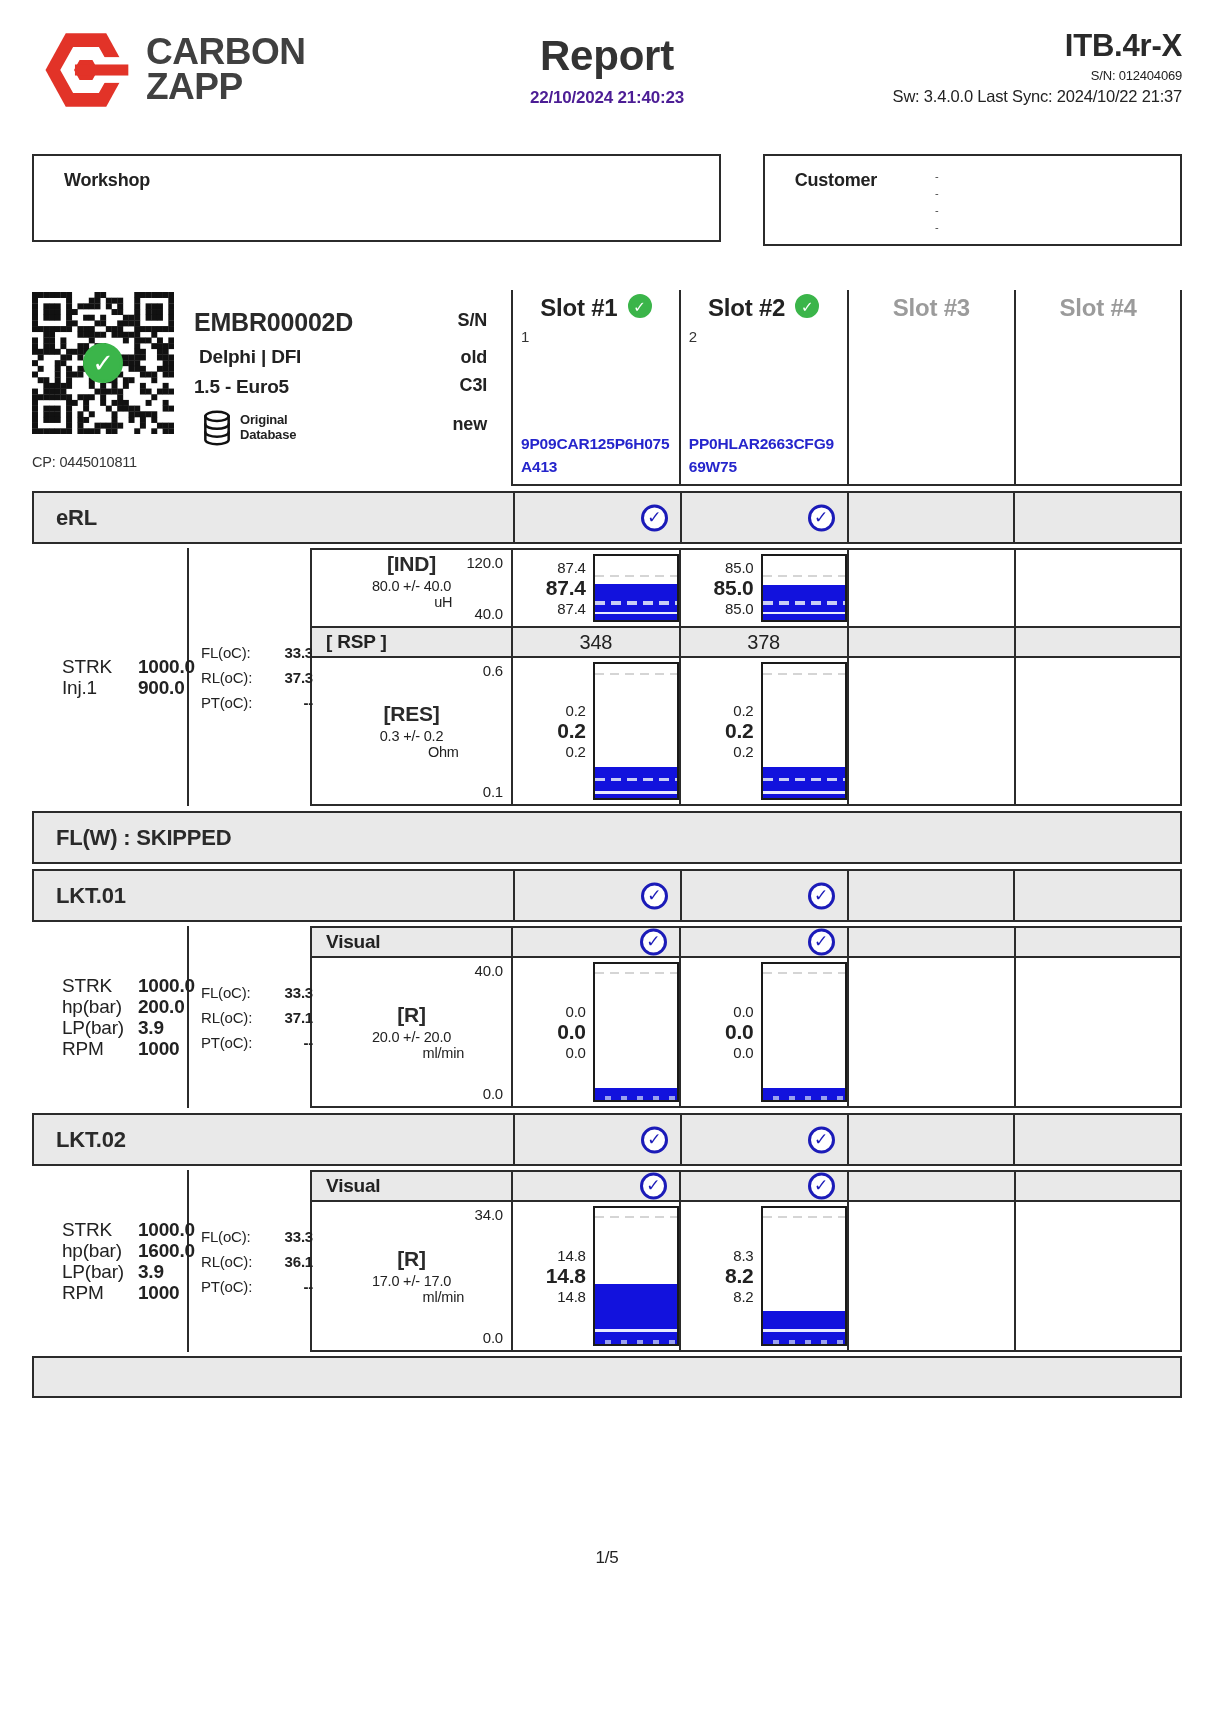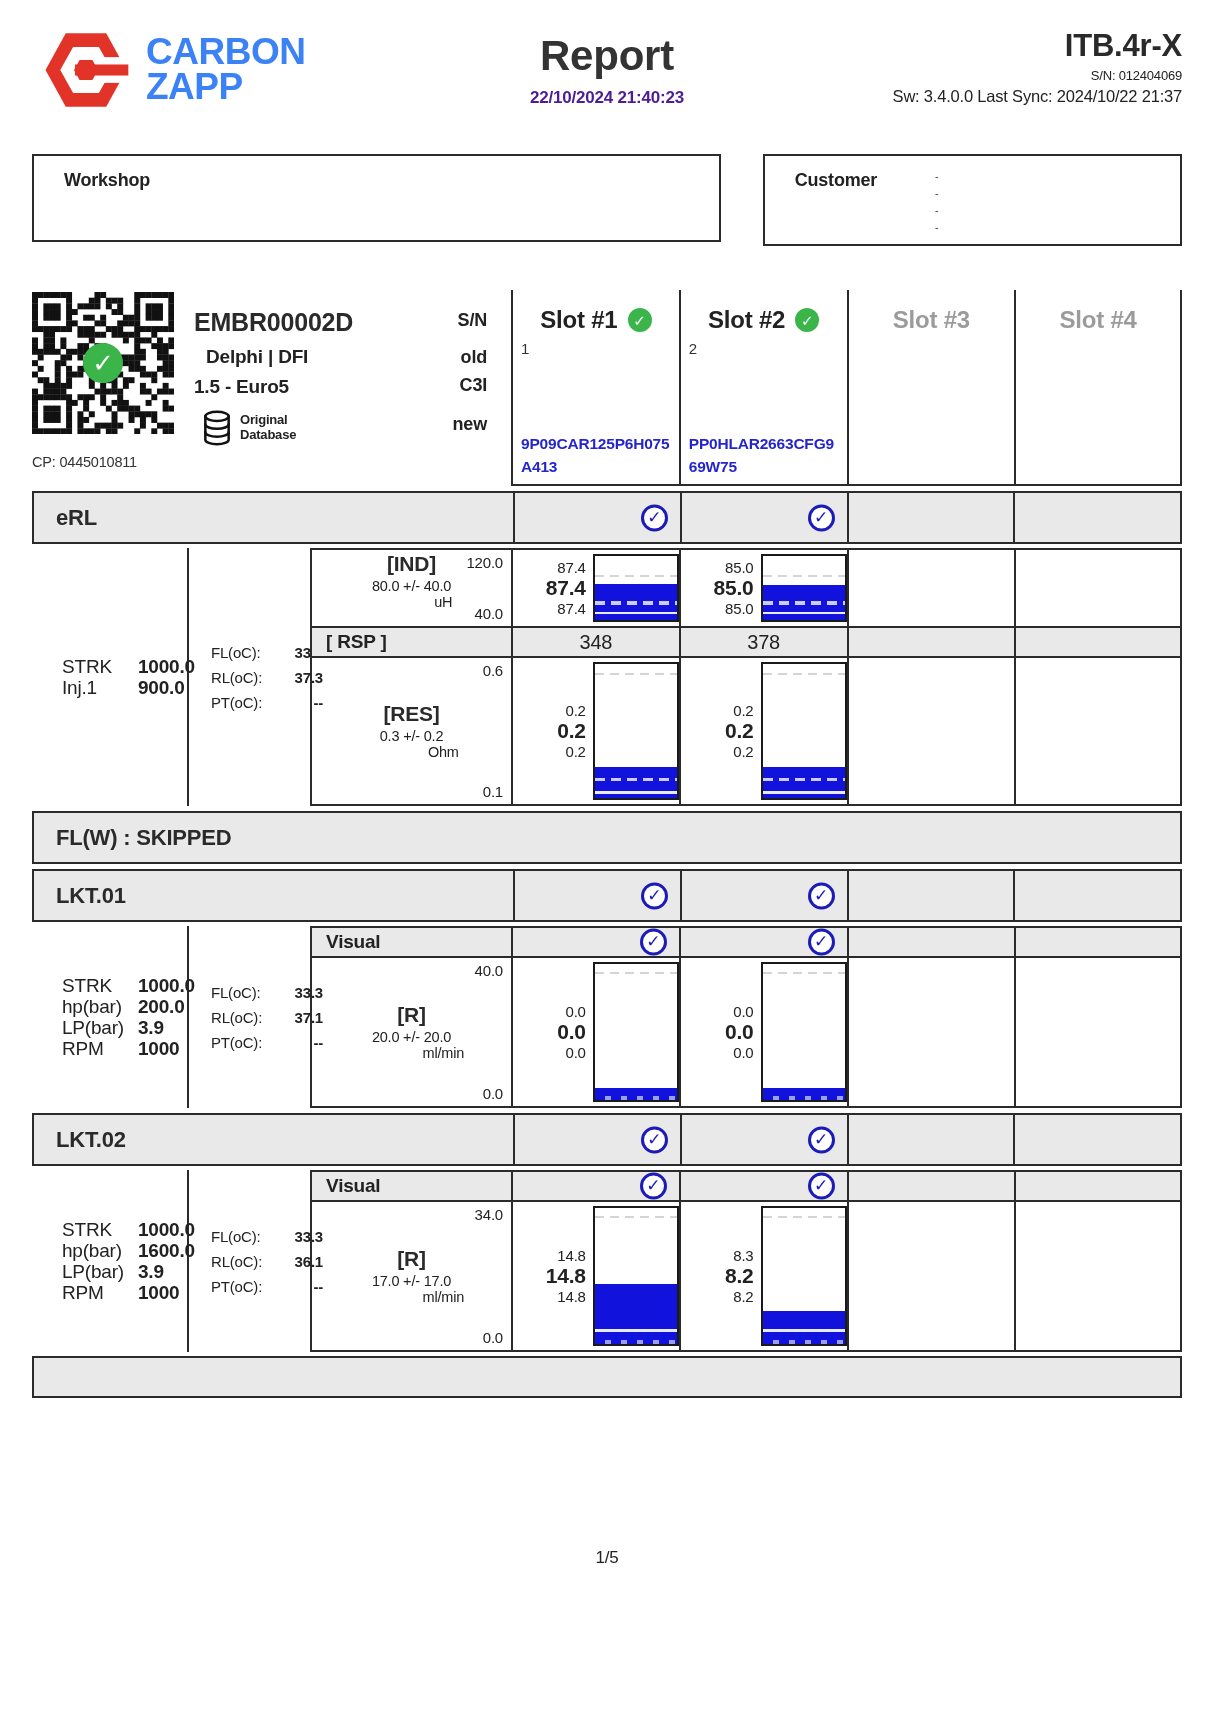--- a/index.html
+++ b/index.html
@@ -19,7 +19,7 @@
   
   .report-header{display:flex;align-items:flex-start;height:122px;position:relative}
   .brand{display:flex;align-items:center;gap:14px;margin-left:8px;margin-top:6px}
-  .brand-text{font-weight:900;font-size:37px;line-height:.94;color:#3b82f6;letter-spacing:-0.5px}
+  .brand-text{font-weight:900;font-size:37px;line-height:.94;color:#404040;letter-spacing:-0.5px}
   .title-block{position:absolute;left:0;right:0;top:14px;text-align:center;pointer-events:none}
   .title-block .rpt{font-size:42px;font-weight:700;color:#333}
   .title-block .dt{font-size:17px;font-weight:700;color:#4c1d95;margin-top:8px}

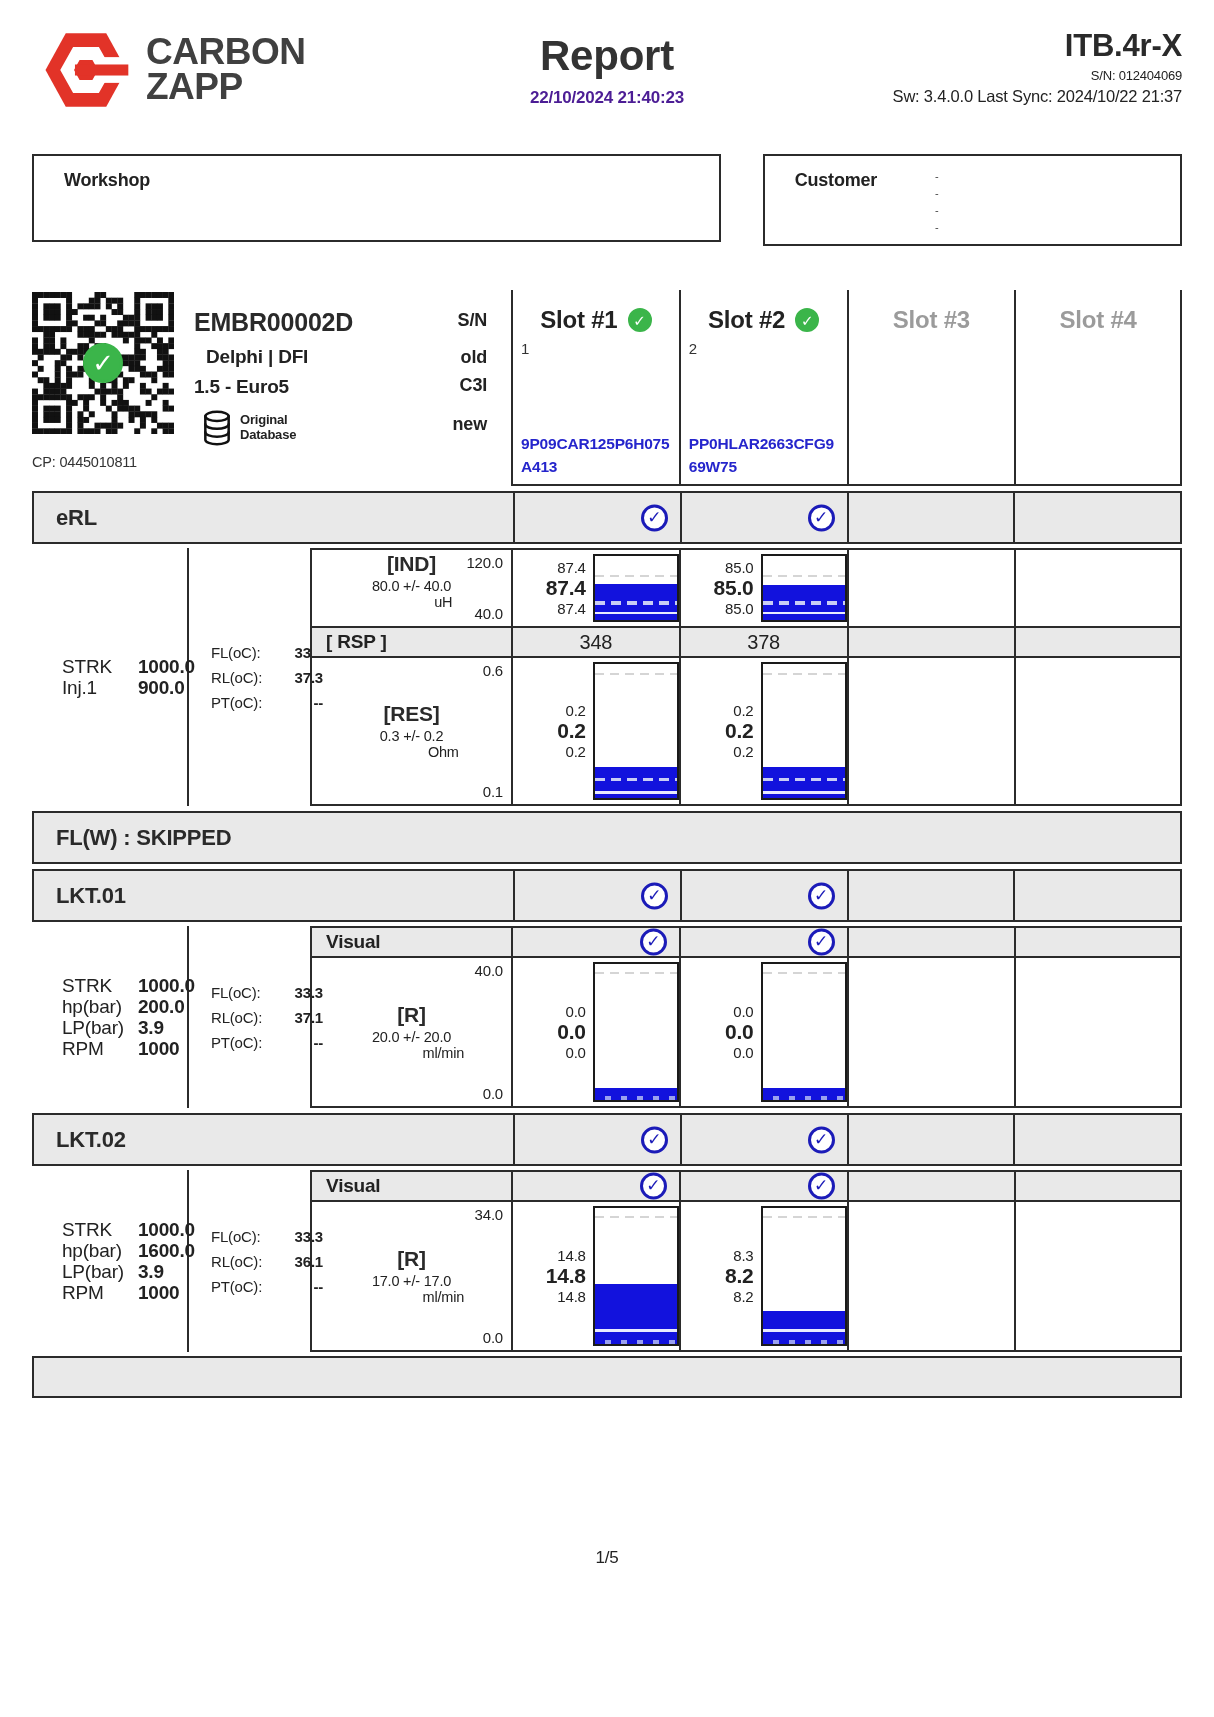--- a/index.html
+++ b/index.html
@@ -57,8 +57,8 @@
   .slot-cell{border-left:2.5px solid var(--bd);border-bottom:2.5px solid var(--bd);
              display:flex;flex-direction:column;padding:4px 8px 6px 8px}
   .slot-cell.last{border-right:2.5px solid var(--bd)}
-  .slot-title{display:flex;align-items:center;justify-content:center;gap:10px;
-              font-size:24px;font-weight:700;margin-top:12px}
+  .slot-title{display:flex;justify-content:center;gap:10px;
+              font-size:24px;font-weight:700;margin-top:0}
   .slot-title.inactive{color:#9b9b9b}
   .slot-sn{font-size:15px;color:#333;margin-top:6px}
   .slot-code{margin-top:auto;color:var(--codeblue);font-weight:700;font-size:15.5px;

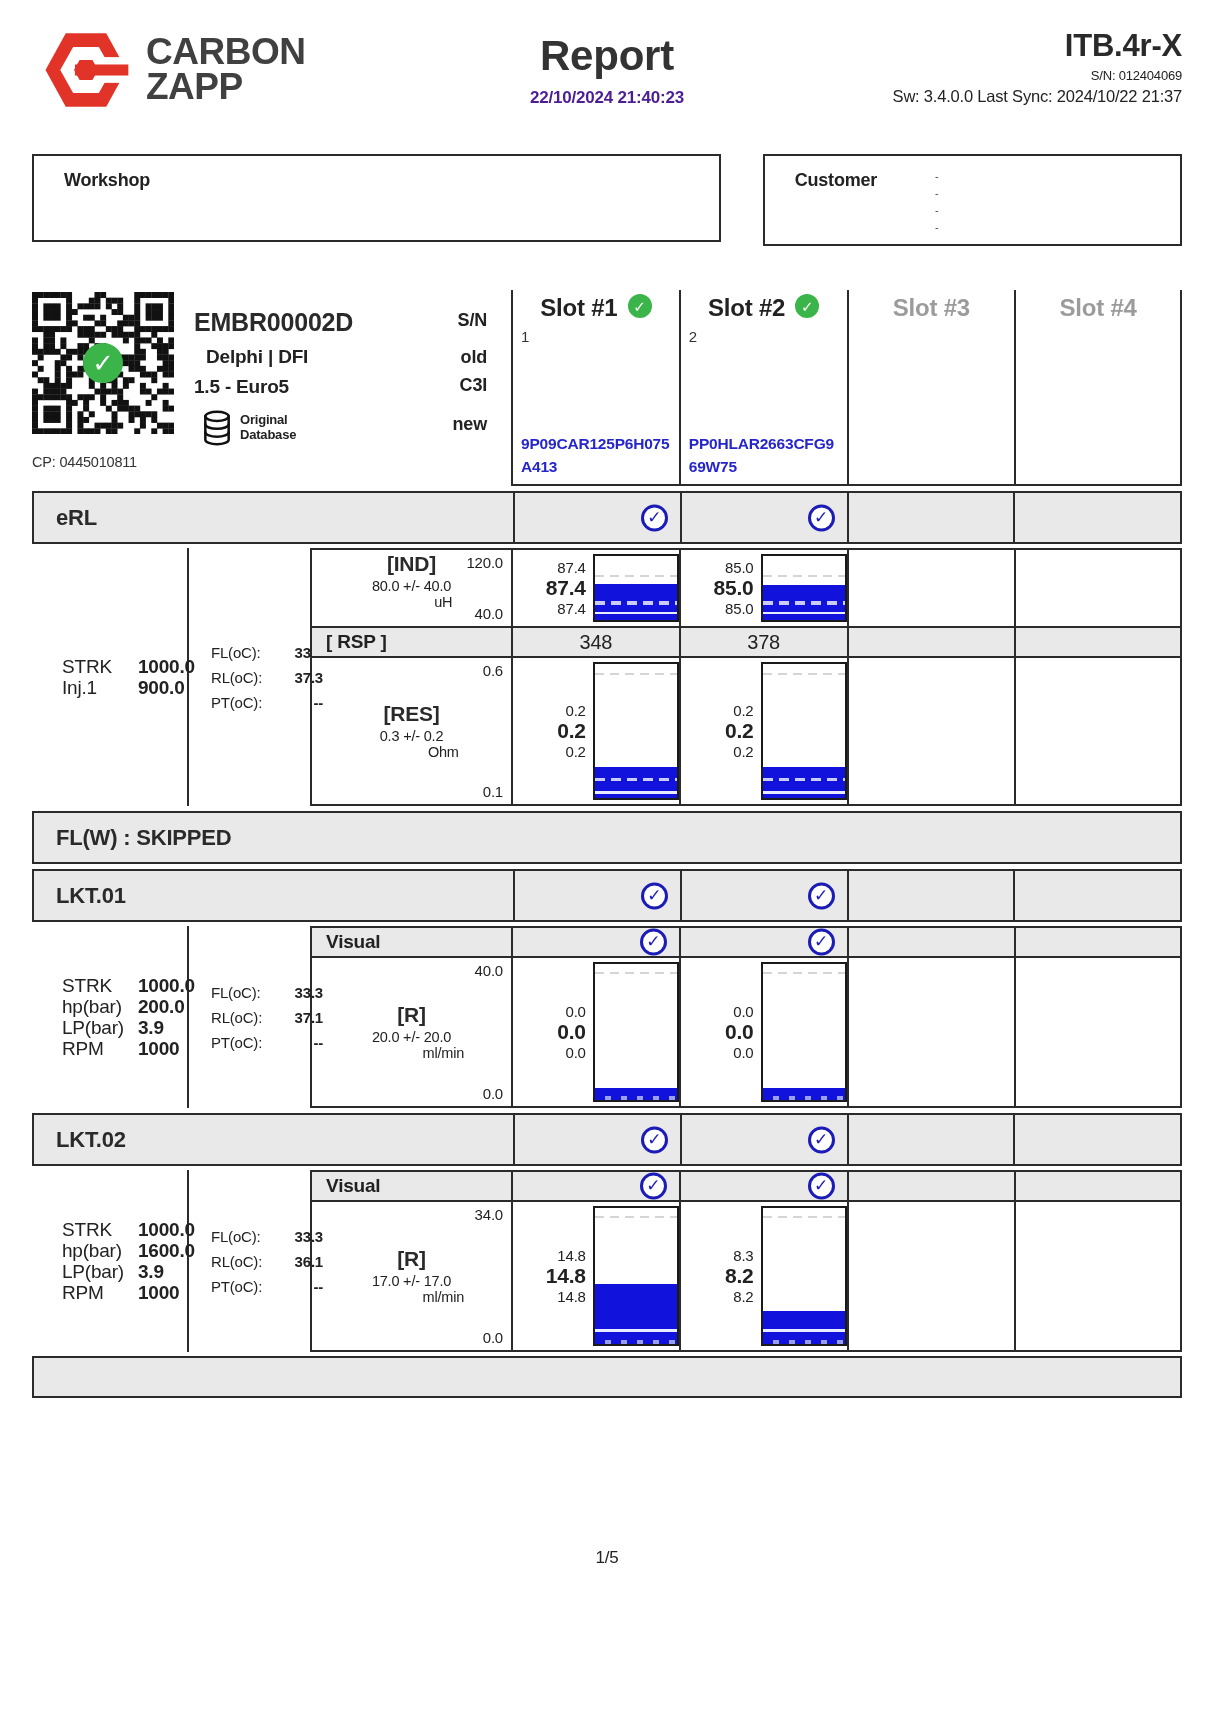--- a/index.html
+++ b/index.html
@@ -45,7 +45,7 @@
   .qr-check{position:absolute;left:50%;top:50%;transform:translate(-50%,-50%)}
   .cp{position:absolute;left:0;top:164px;font-size:14.5px;color:#333}
   .inj-model{position:absolute;left:162px;top:18px;font-size:25px;font-weight:700;color:#2a2a2a}
-  .inj-type{position:absolute;left:174px;top:56px;font-size:19px;font-weight:600}
+  .inj-type{position:absolute;left:167px;top:56px;font-size:19px;font-weight:600}
   .inj-engine{position:absolute;left:162px;top:86px;font-size:19px;font-weight:600}
   .db-row{position:absolute;left:170px;top:118px;display:flex;align-items:center;gap:8px}
   .db-label{font-size:13px;font-weight:700;line-height:1.15}

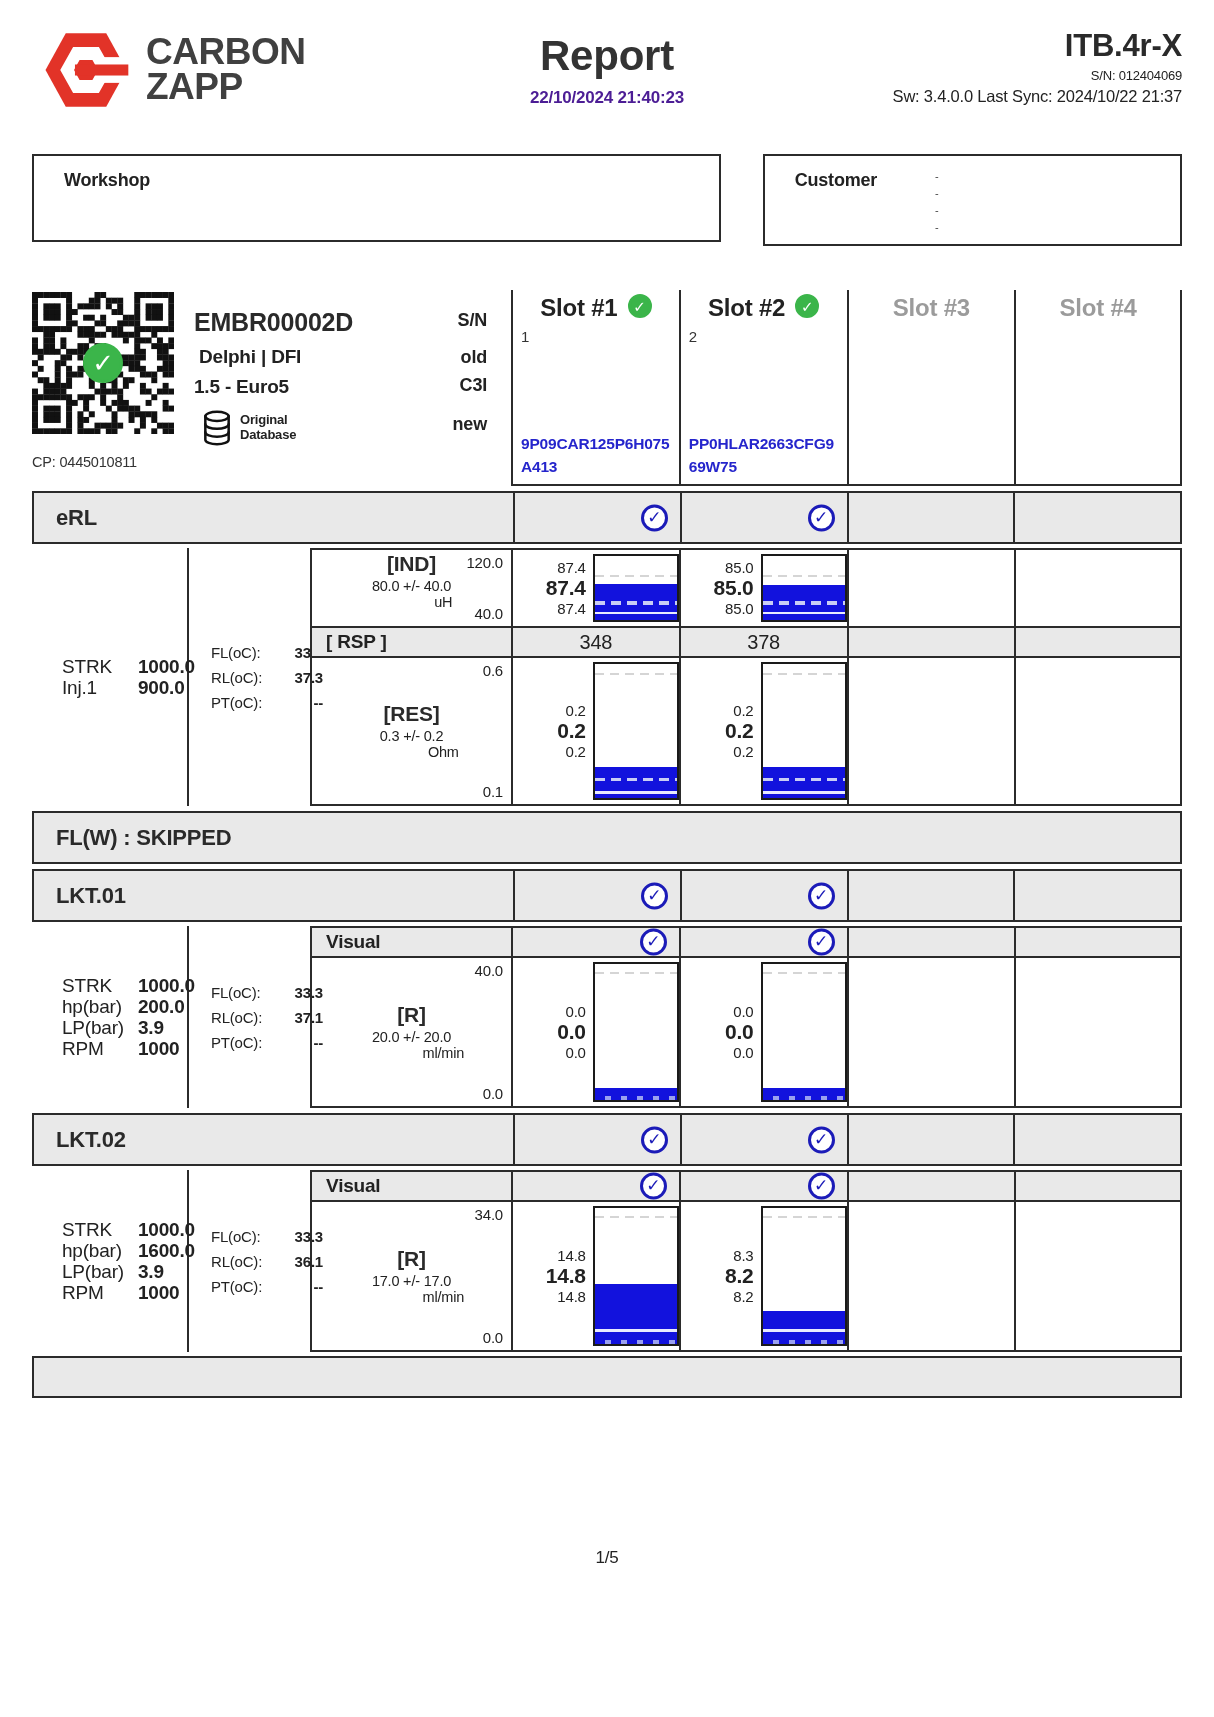--- a/index.html
+++ b/index.html
@@ -95,7 +95,7 @@
   .c-param{grid-column:1;border-right:2px solid var(--bd);display:flex;flex-direction:column;
            justify-content:center;padding-left:30px}
   .c-temps{grid-column:2;border-right:2px solid var(--bd);display:flex;flex-direction:column;
-           justify-content:center;padding-left:22px}
+           justify-content:center;padding-left:12px}
   .span-rows-3{grid-row:1/4} .span-rows-2{grid-row:1/3}
   .prow{display:grid;grid-template-columns:76px auto;font-size:19px;line-height:21px}
   .prow b{font-weight:700}

